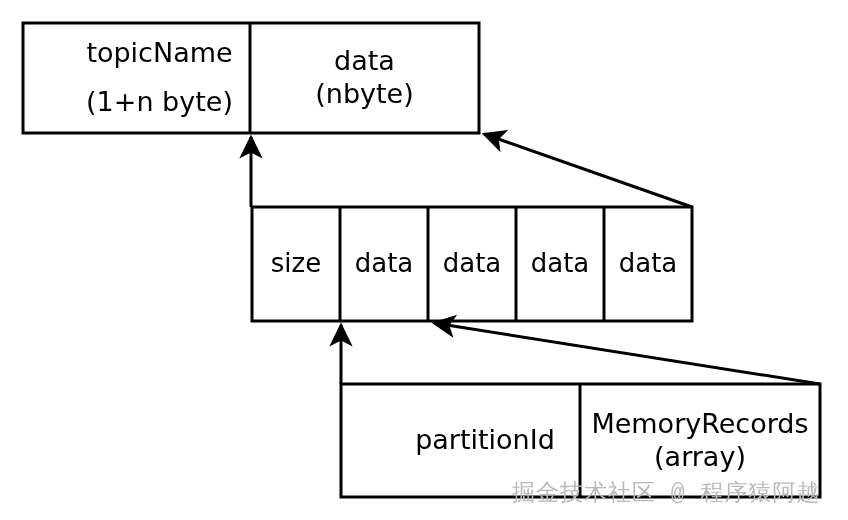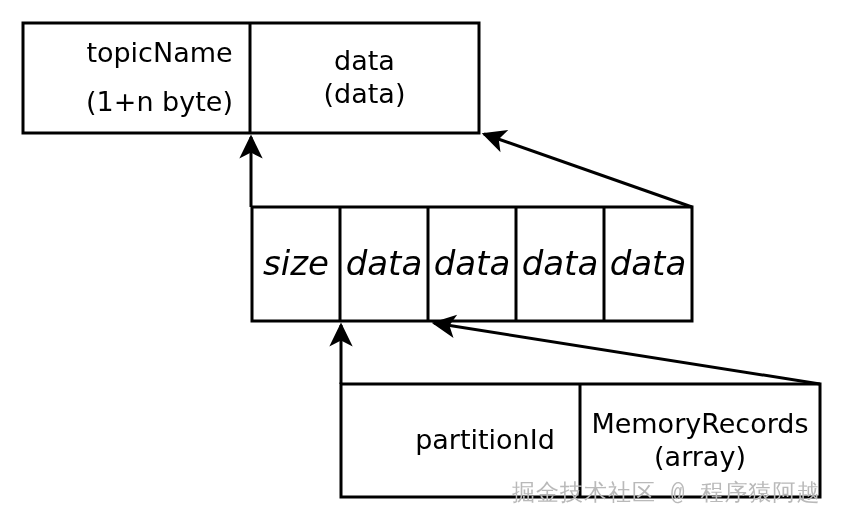--- a/index.html
+++ b/index.html
@@ -106,7 +106,7 @@
   </div>
   <div class="cell-label size-big" style="left:250px; top:23px; width:229px; height:110px;">
     <span>data</span>
-    <span>(data)</span>
+    <span>(nbyte)</span>
   </div>
 
   <div class="cell-label size-mid" style="left:252px; top:207px; width:88px; height:114px;">

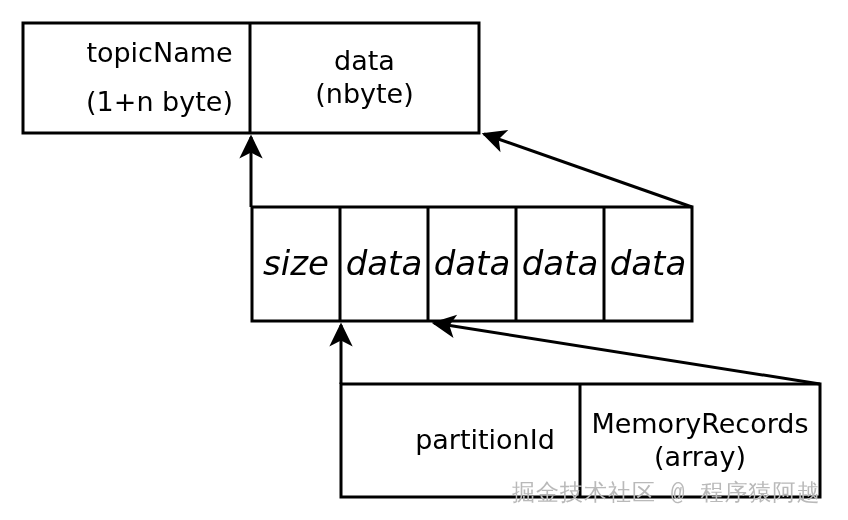--- a/index.html
+++ b/index.html
@@ -59,7 +59,7 @@
     display: block;
   }
   .size-big { font-size: 27px; }
-  .size-mid { font-size: 34px; font-style: italic; }
+  .size-mid { font-size: 26px; }
   .watermark {
     position: absolute;
     color: #b9b9b9;

